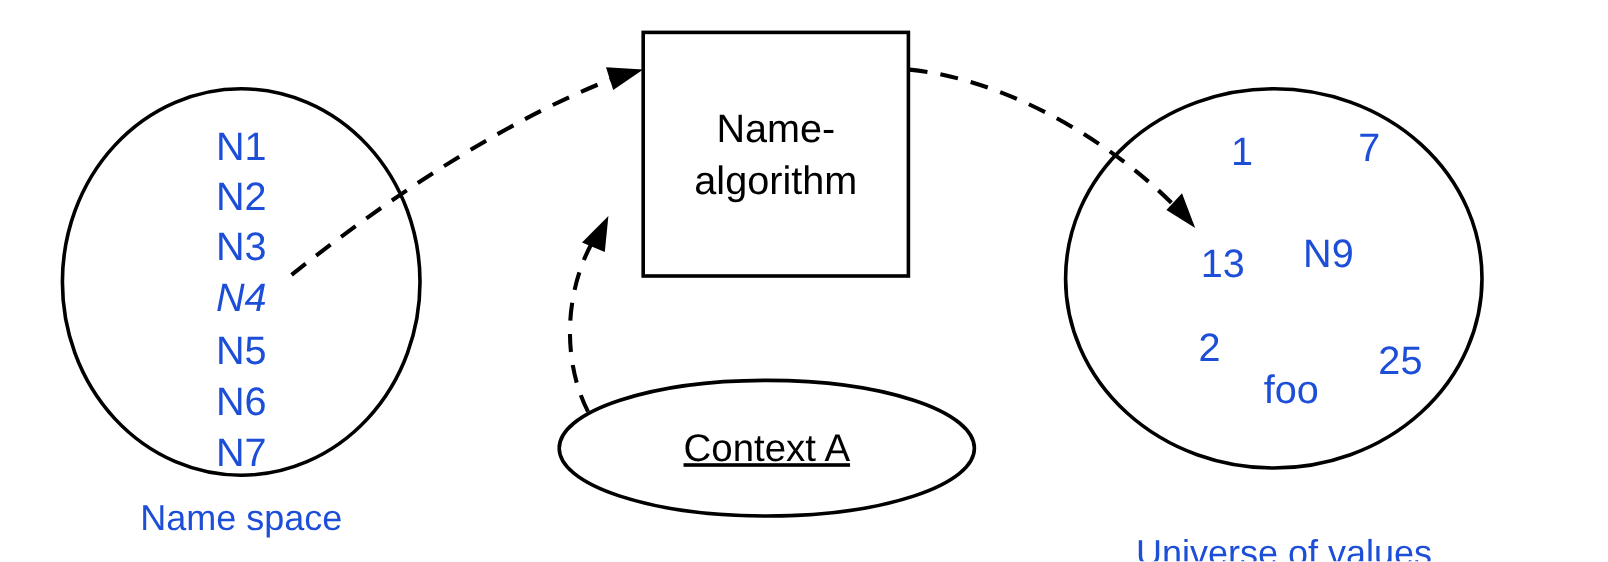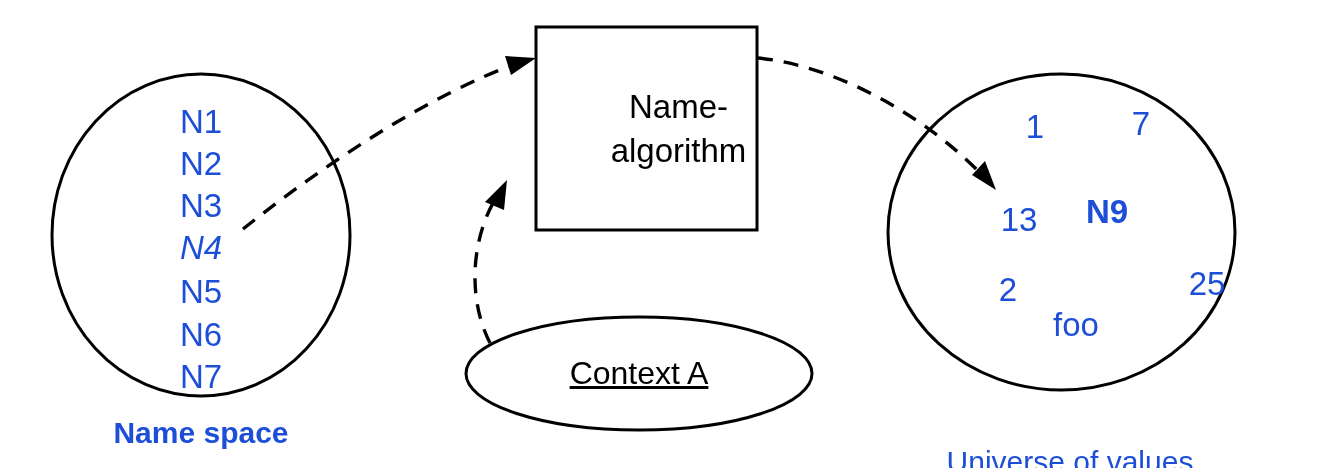--- a/index.html
+++ b/index.html
@@ -63,7 +63,6 @@
     font-size: 33px;
     line-height: 1.32;
     text-align: center;
-    padding-left: 32px;
   }
   .box-line { display: block; }
   .value-item {

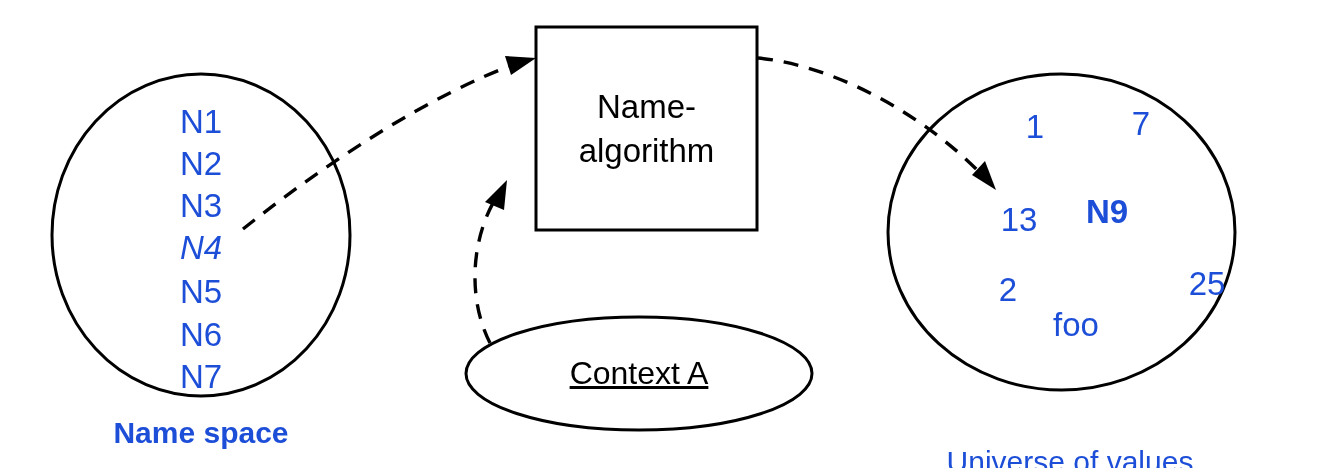--- a/index.html
+++ b/index.html
@@ -131,7 +131,7 @@
   <div class="lbl value-item" style="left:1035px; top:126px;">1</div>
   <div class="lbl value-item" style="left:1141px; top:123px;">7</div>
   <div class="lbl value-item" style="left:1019px; top:219px;">13</div>
-  <div class="lbl value-item" style="left:1107px; top:211px;font-weight:bold;">N9</div>
+  <div class="lbl value-item" style="left:1107px; top:211px;">N9</div>
   <div class="lbl value-item" style="left:1008px; top:289px;">2</div>
   <div class="lbl value-item" style="left:1167px; top:283px;margin-left:40px;">25</div>
   <div class="lbl value-item" style="left:1076px; top:324px;">foo</div>

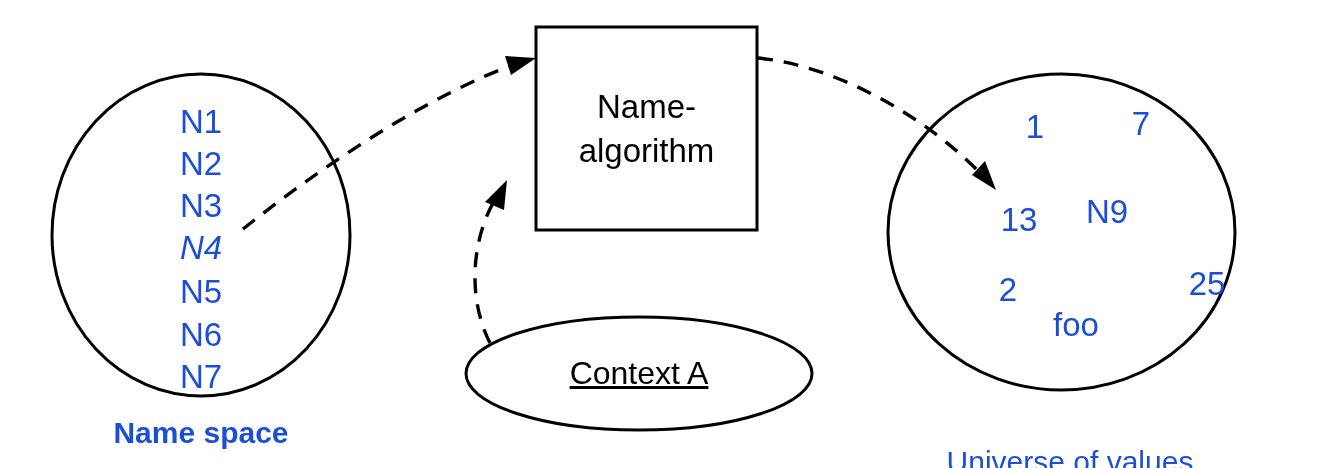--- a/index.html
+++ b/index.html
@@ -133,7 +133,7 @@
   <div class="lbl value-item" style="left:1019px; top:219px;">13</div>
   <div class="lbl value-item" style="left:1107px; top:211px;">N9</div>
   <div class="lbl value-item" style="left:1008px; top:289px;">2</div>
-  <div class="lbl value-item" style="left:1167px; top:283px;margin-left:40px;">25</div>
+  <div class="lbl value-item" style="left:1167px; top:300px;">25</div>
   <div class="lbl value-item" style="left:1076px; top:324px;">foo</div>
 
   <div class="lbl caption" style="left:201px; top:418px;font-weight:bold;">Name space</div>

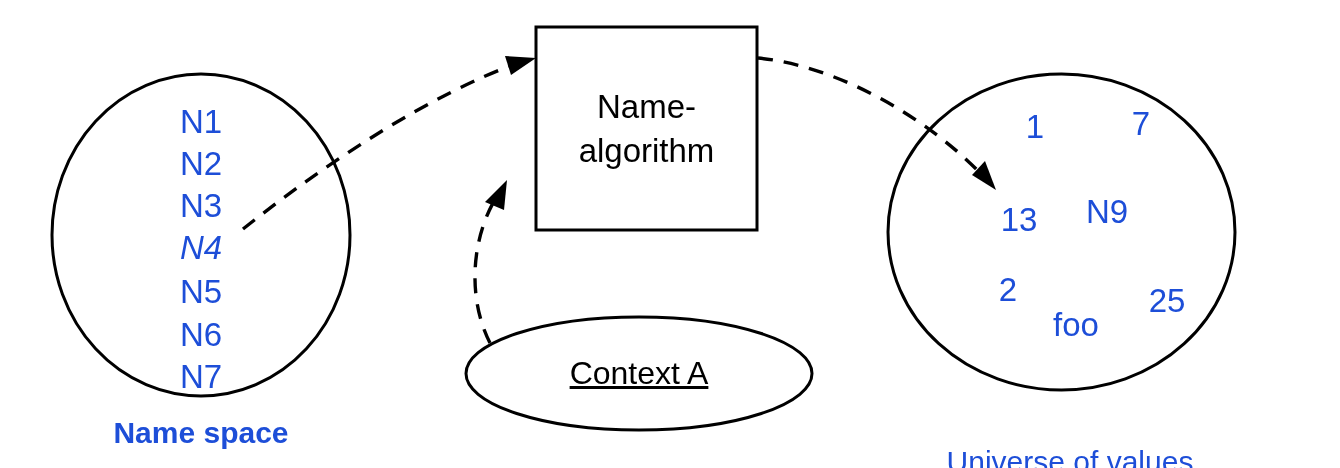--- a/index.html
+++ b/index.html
@@ -136,7 +136,7 @@
   <div class="lbl value-item" style="left:1167px; top:300px;">25</div>
   <div class="lbl value-item" style="left:1076px; top:324px;">foo</div>
 
-  <div class="lbl caption" style="left:201px; top:418px;font-weight:bold;">Name space</div>
+  <div class="lbl caption" style="left:201px; top:418px;">Name space</div>
   <div class="lbl caption" style="left:1070px; top:418px;margin-top:29px;">Universe of values</div>
 
 </div>

